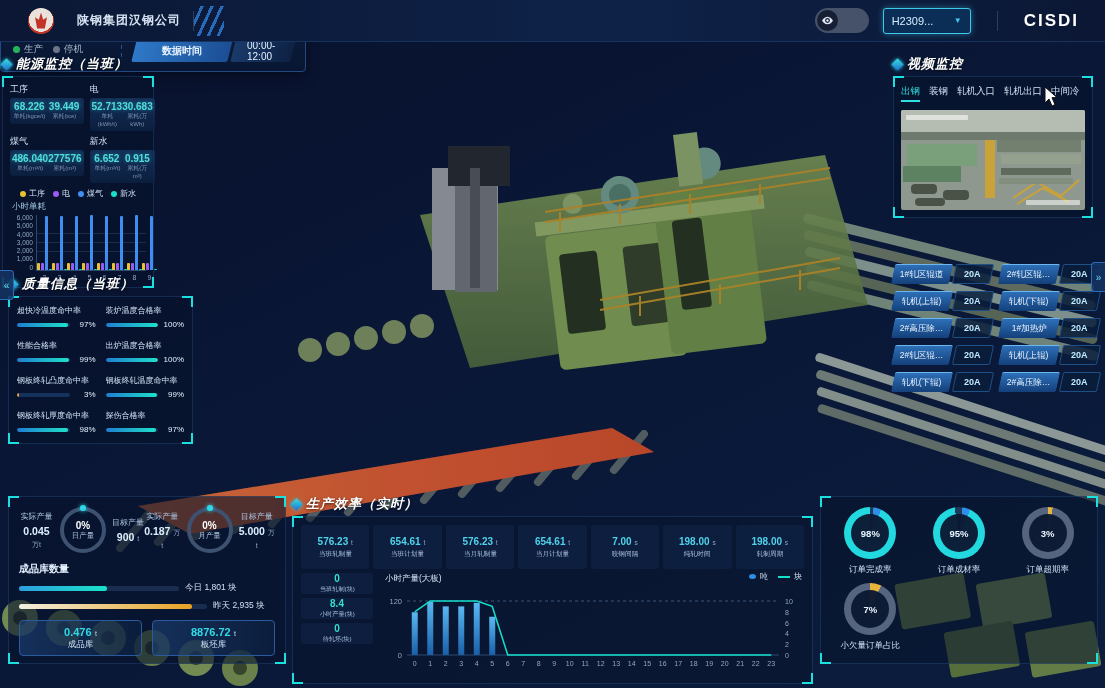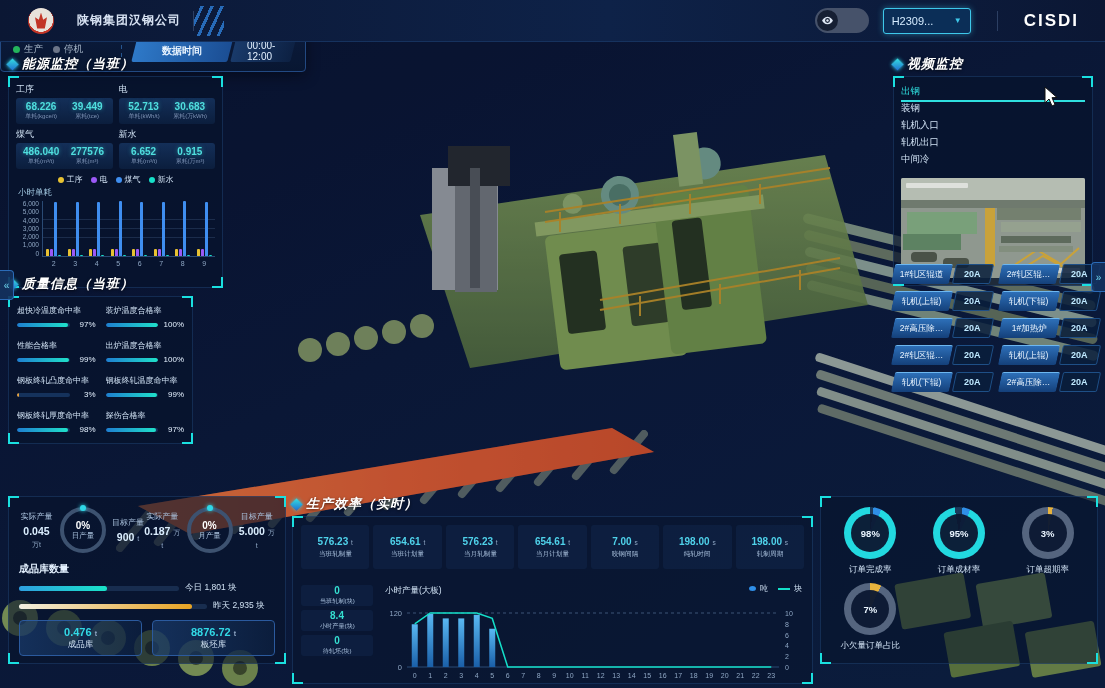--- a/index.html
+++ b/index.html
@@ -55,7 +55,7 @@
     background-position:0 0,0 0,100% 0,100% 0,0 100%,0 100%,100% 100%,100% 100%; }
 
   
-  #panel-energy { left:8px; top:56px; width:215px; }
+  #panel-energy { left:2px; top:56px; width:152px; }
   #panel-energy .panel-box { padding:6px 7px 4px; height:212px; }
   .energy-grid { display:grid; grid-template-columns:1fr 1fr; gap:4px 6px; }
   .energy-cell .e-name { color:#cfe0f2; font-size:9px; margin-bottom:2px; }

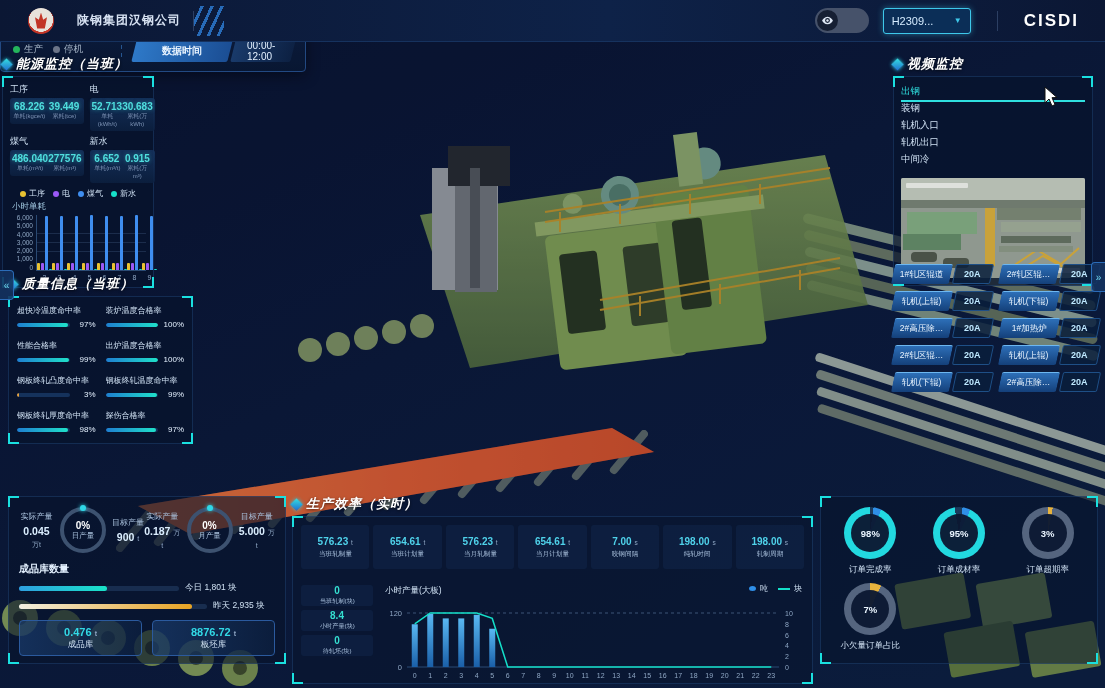--- a/index.html
+++ b/index.html
@@ -117,7 +117,7 @@
   
   #panel-video { left:893px; top:56px; width:200px; }
   #panel-video .panel-box { padding:8px 7px 7px; }
-  .video-tabs { display:flex; overflow:hidden; white-space:nowrap; margin-bottom:8px;flex-direction:column; }
+  .video-tabs { display:flex; gap:9px; overflow:hidden; white-space:nowrap; margin-bottom:8px; }
   .vtab { color:#cfe0f2; font-size:9.5px; padding-bottom:4px; cursor:pointer; position:relative; flex:0 0 auto; }
   .vtab.active { color:#2fe0e0; }
   .vtab.active:after { content:""; position:absolute; left:0; right:0; bottom:0; height:2px; background:#2fe0e0; }

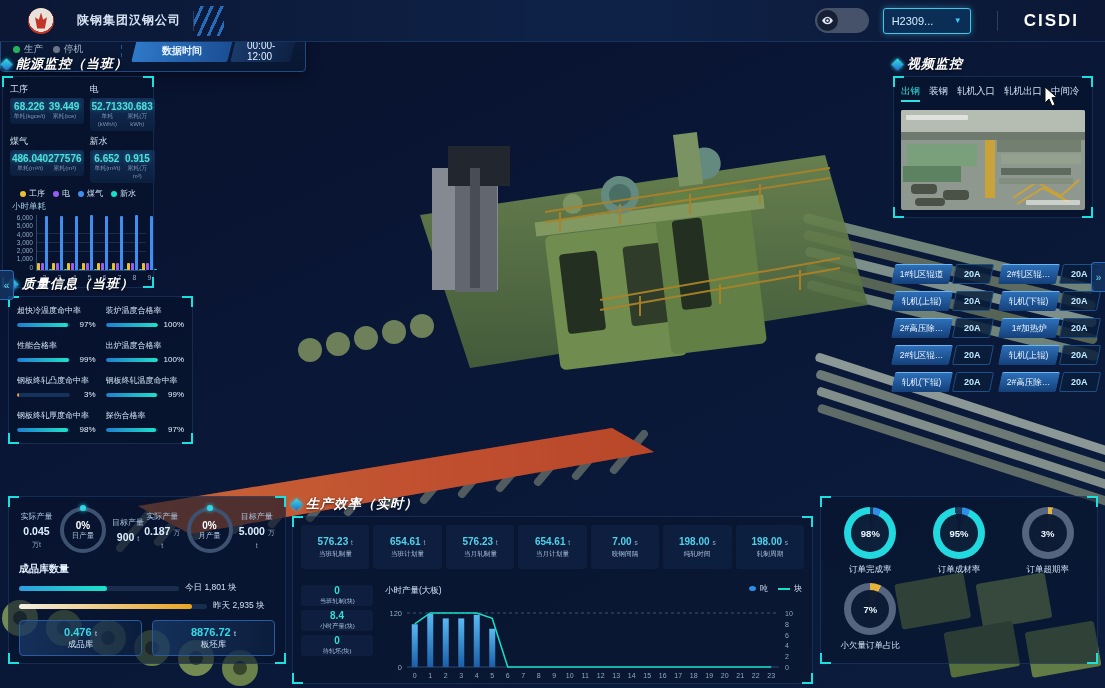--- a/index.html
+++ b/index.html
@@ -174,7 +174,7 @@
   .eff-card .v { color:#4fd2ea; font-size:10px; font-weight:bold; }
   .eff-card .v small { font-size:6.5px; color:#8fa7c4; font-weight:normal; }
   .eff-card .l { color:#a9c0dc; font-size:7px; margin-top:2px; transform:scale(.95); white-space:nowrap; }
-  .eff-lower { display:flex; gap:8px; margin-top:16px; }
+  .eff-lower { display:flex; gap:8px; margin-top:4px; }
   .eff-side { width:72px; display:flex; flex-direction:column; gap:4px; }
   .side-card { flex:1; background:rgba(16,38,74,.55); border-radius:3px;
     display:flex; flex-direction:column; align-items:center; justify-content:center; }

